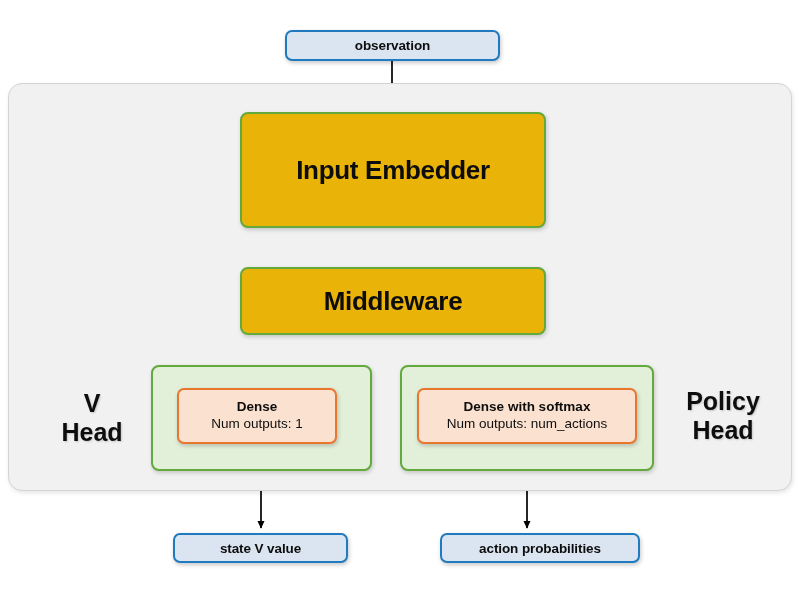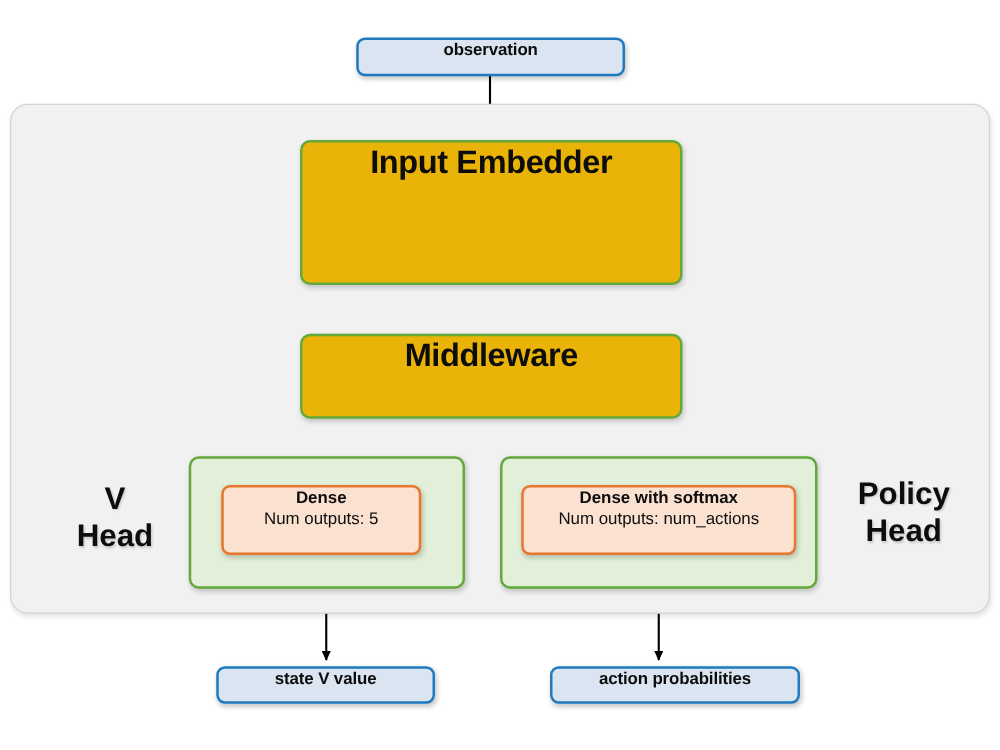--- a/index.html
+++ b/index.html
@@ -30,6 +30,7 @@
     display: flex;
     flex-direction: column;
     align-items: center;
+    justify-content: center;
     text-align: center;
   }
 

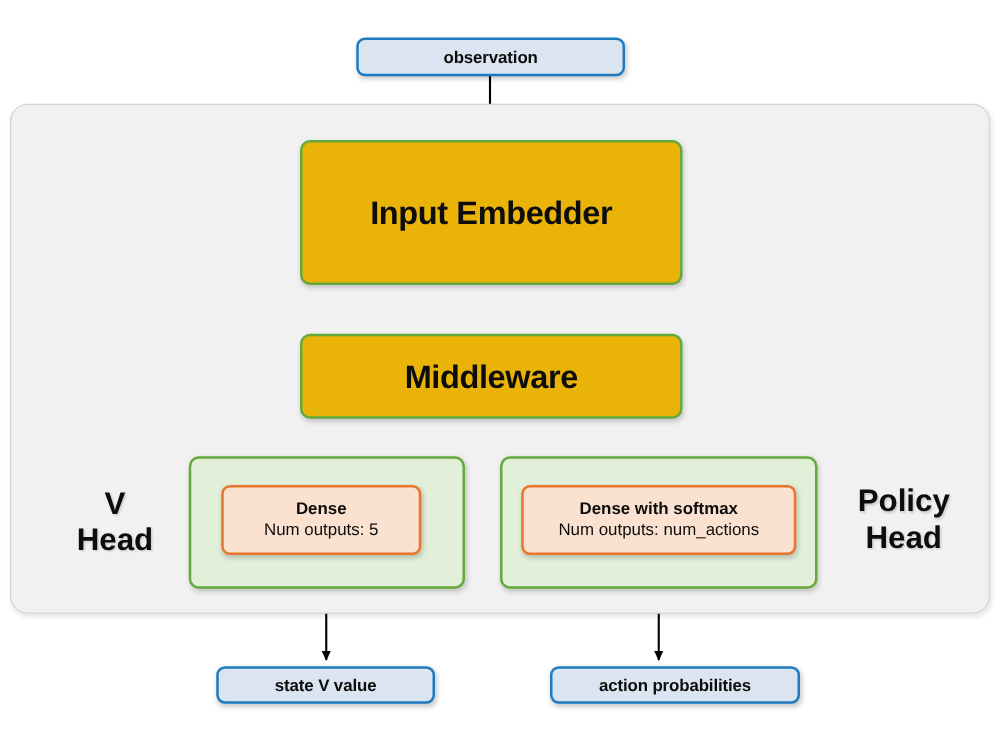--- a/index.html
+++ b/index.html
@@ -160,7 +160,7 @@
 
   <div class="node orange-box" style="left:177px; top:388px; width:160px; height:56px;">
     <span class="title">Dense</span>
-    <span class="sub">Num outputs: 5</span>
+    <span class="sub">Num outputs: 1</span>
   </div>
 
   <div class="node head-caption" style="left:38px; top:385px; width:108px; height:66px;">

